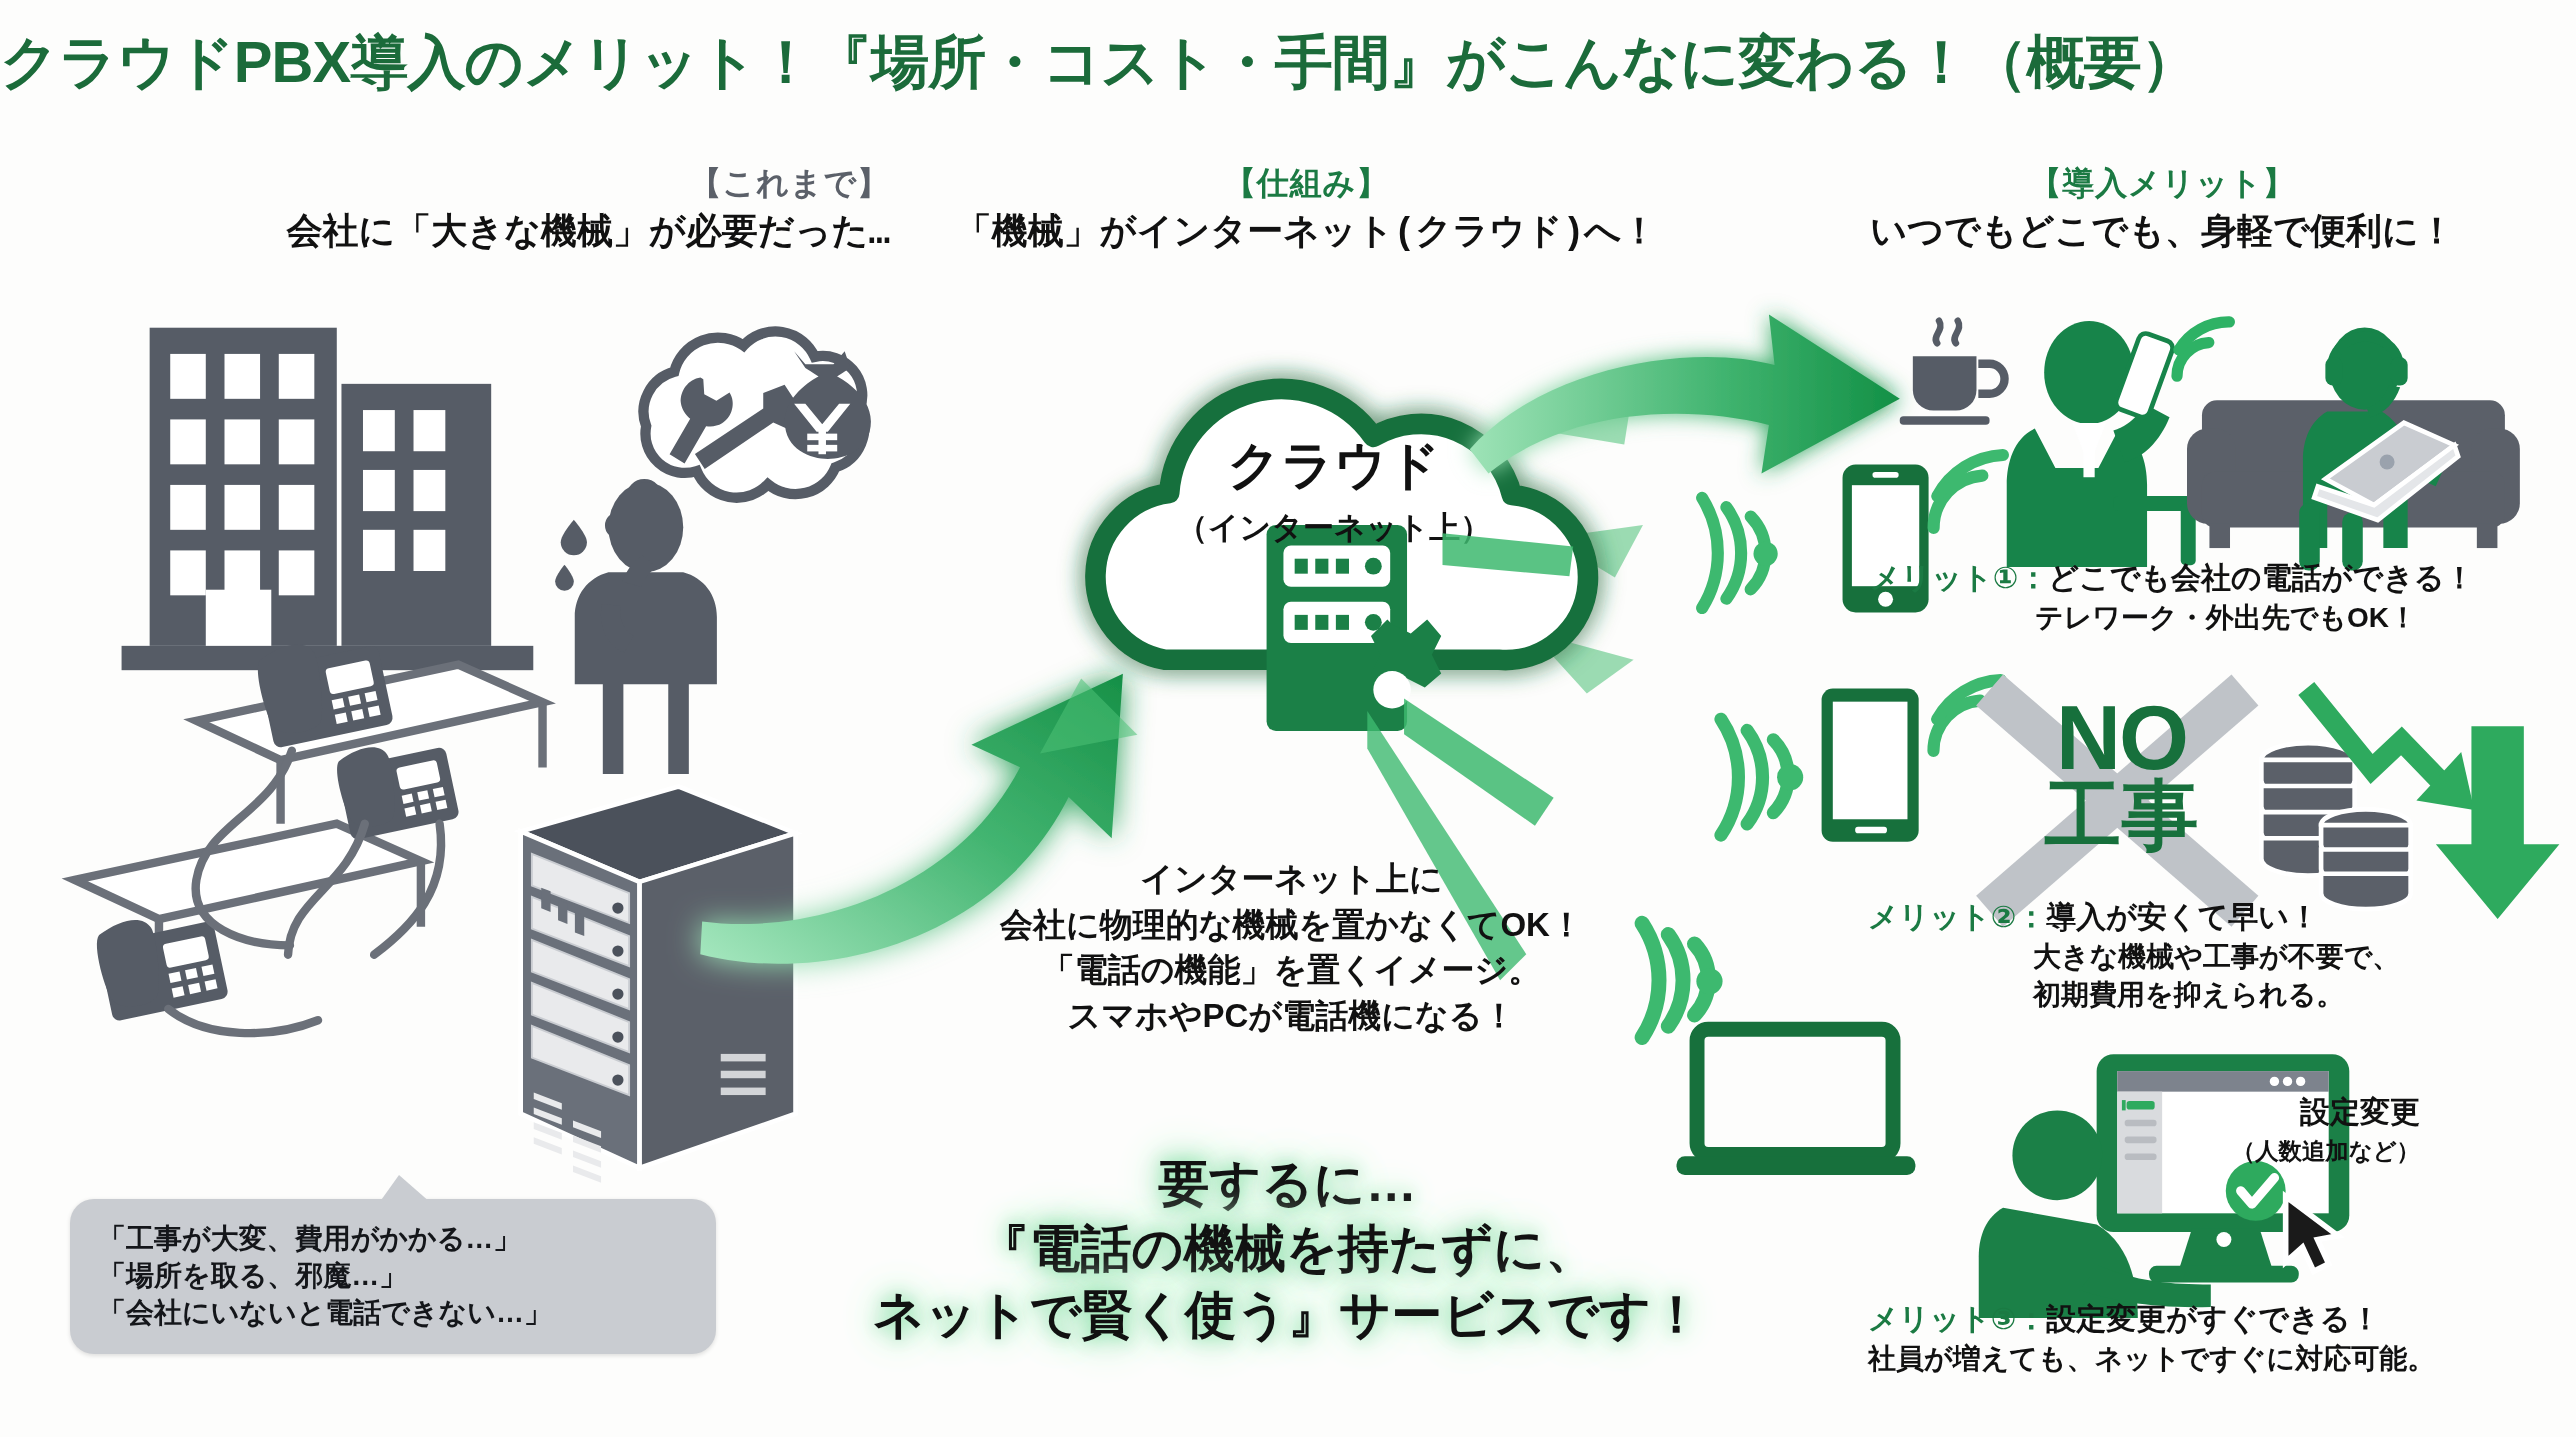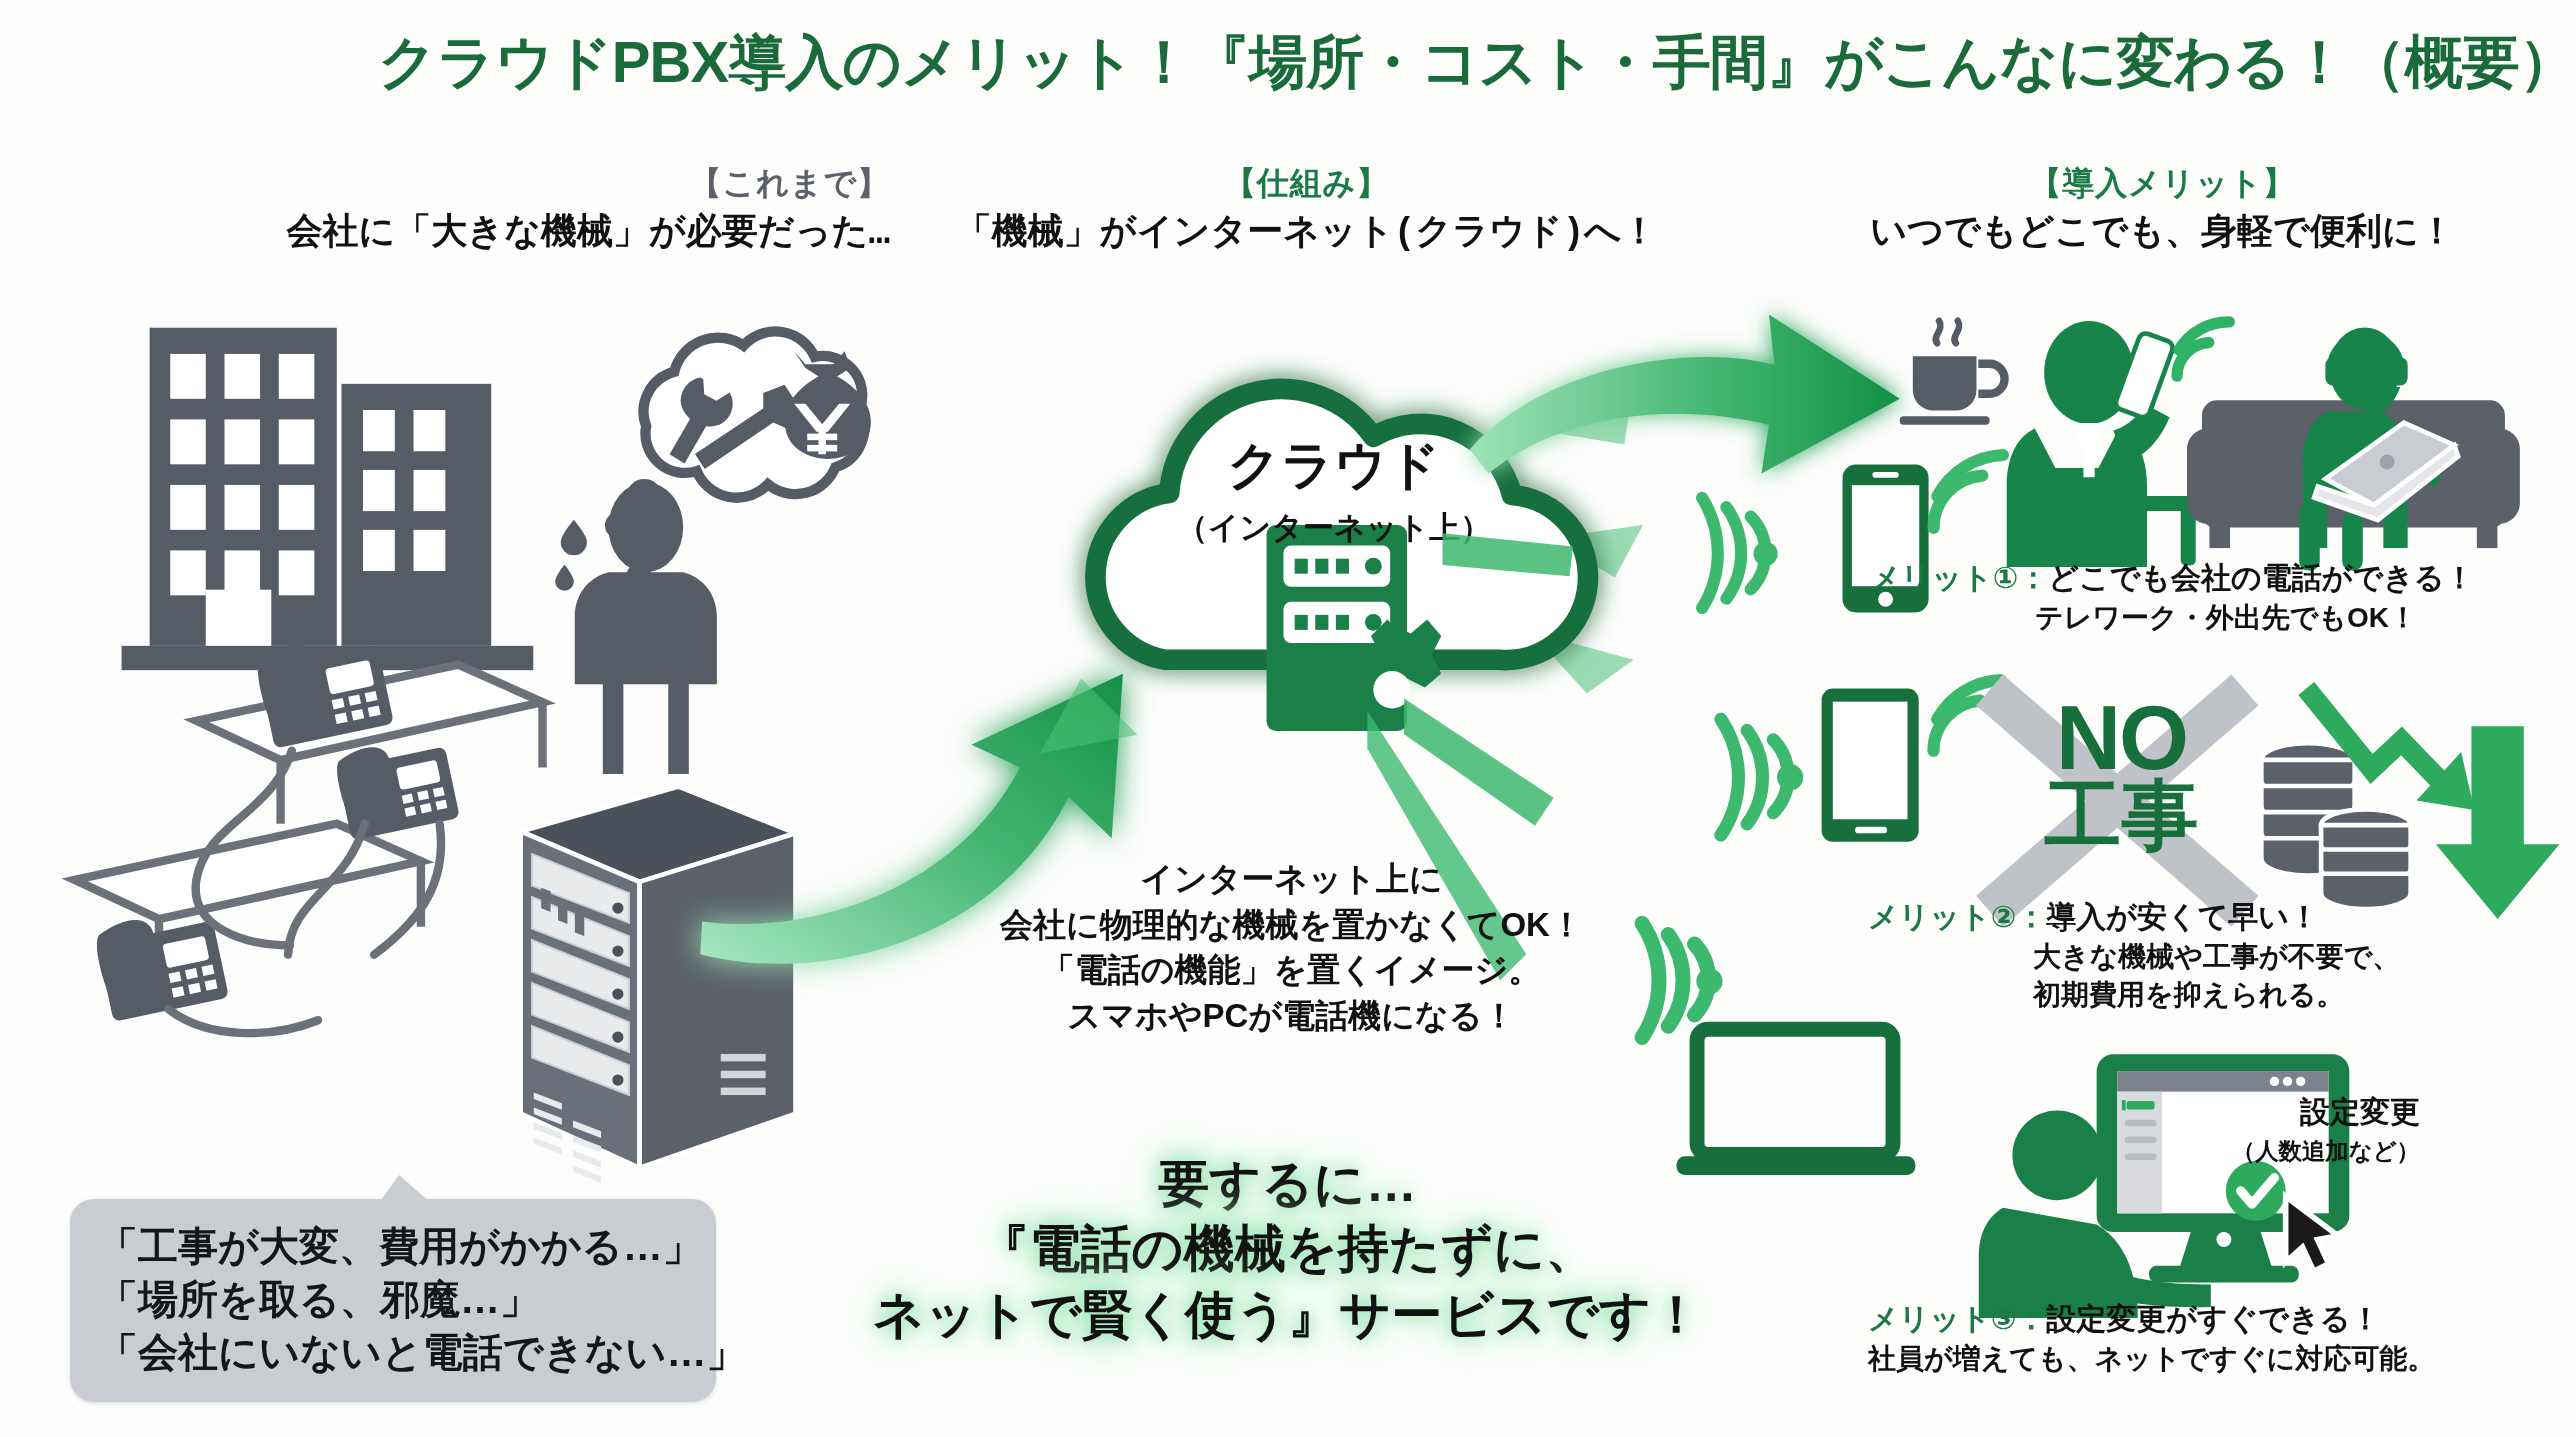--- a/index.html
+++ b/index.html
@@ -17,7 +17,7 @@
   
   .title {
     position: absolute; top: 24px; left: 0; width: 100%;
-    text-align: right;
+    text-align: left;
     font-size: 58px; font-weight: 700; letter-spacing: -0.9px;
     color: #1b6b3a;
     white-space: nowrap;

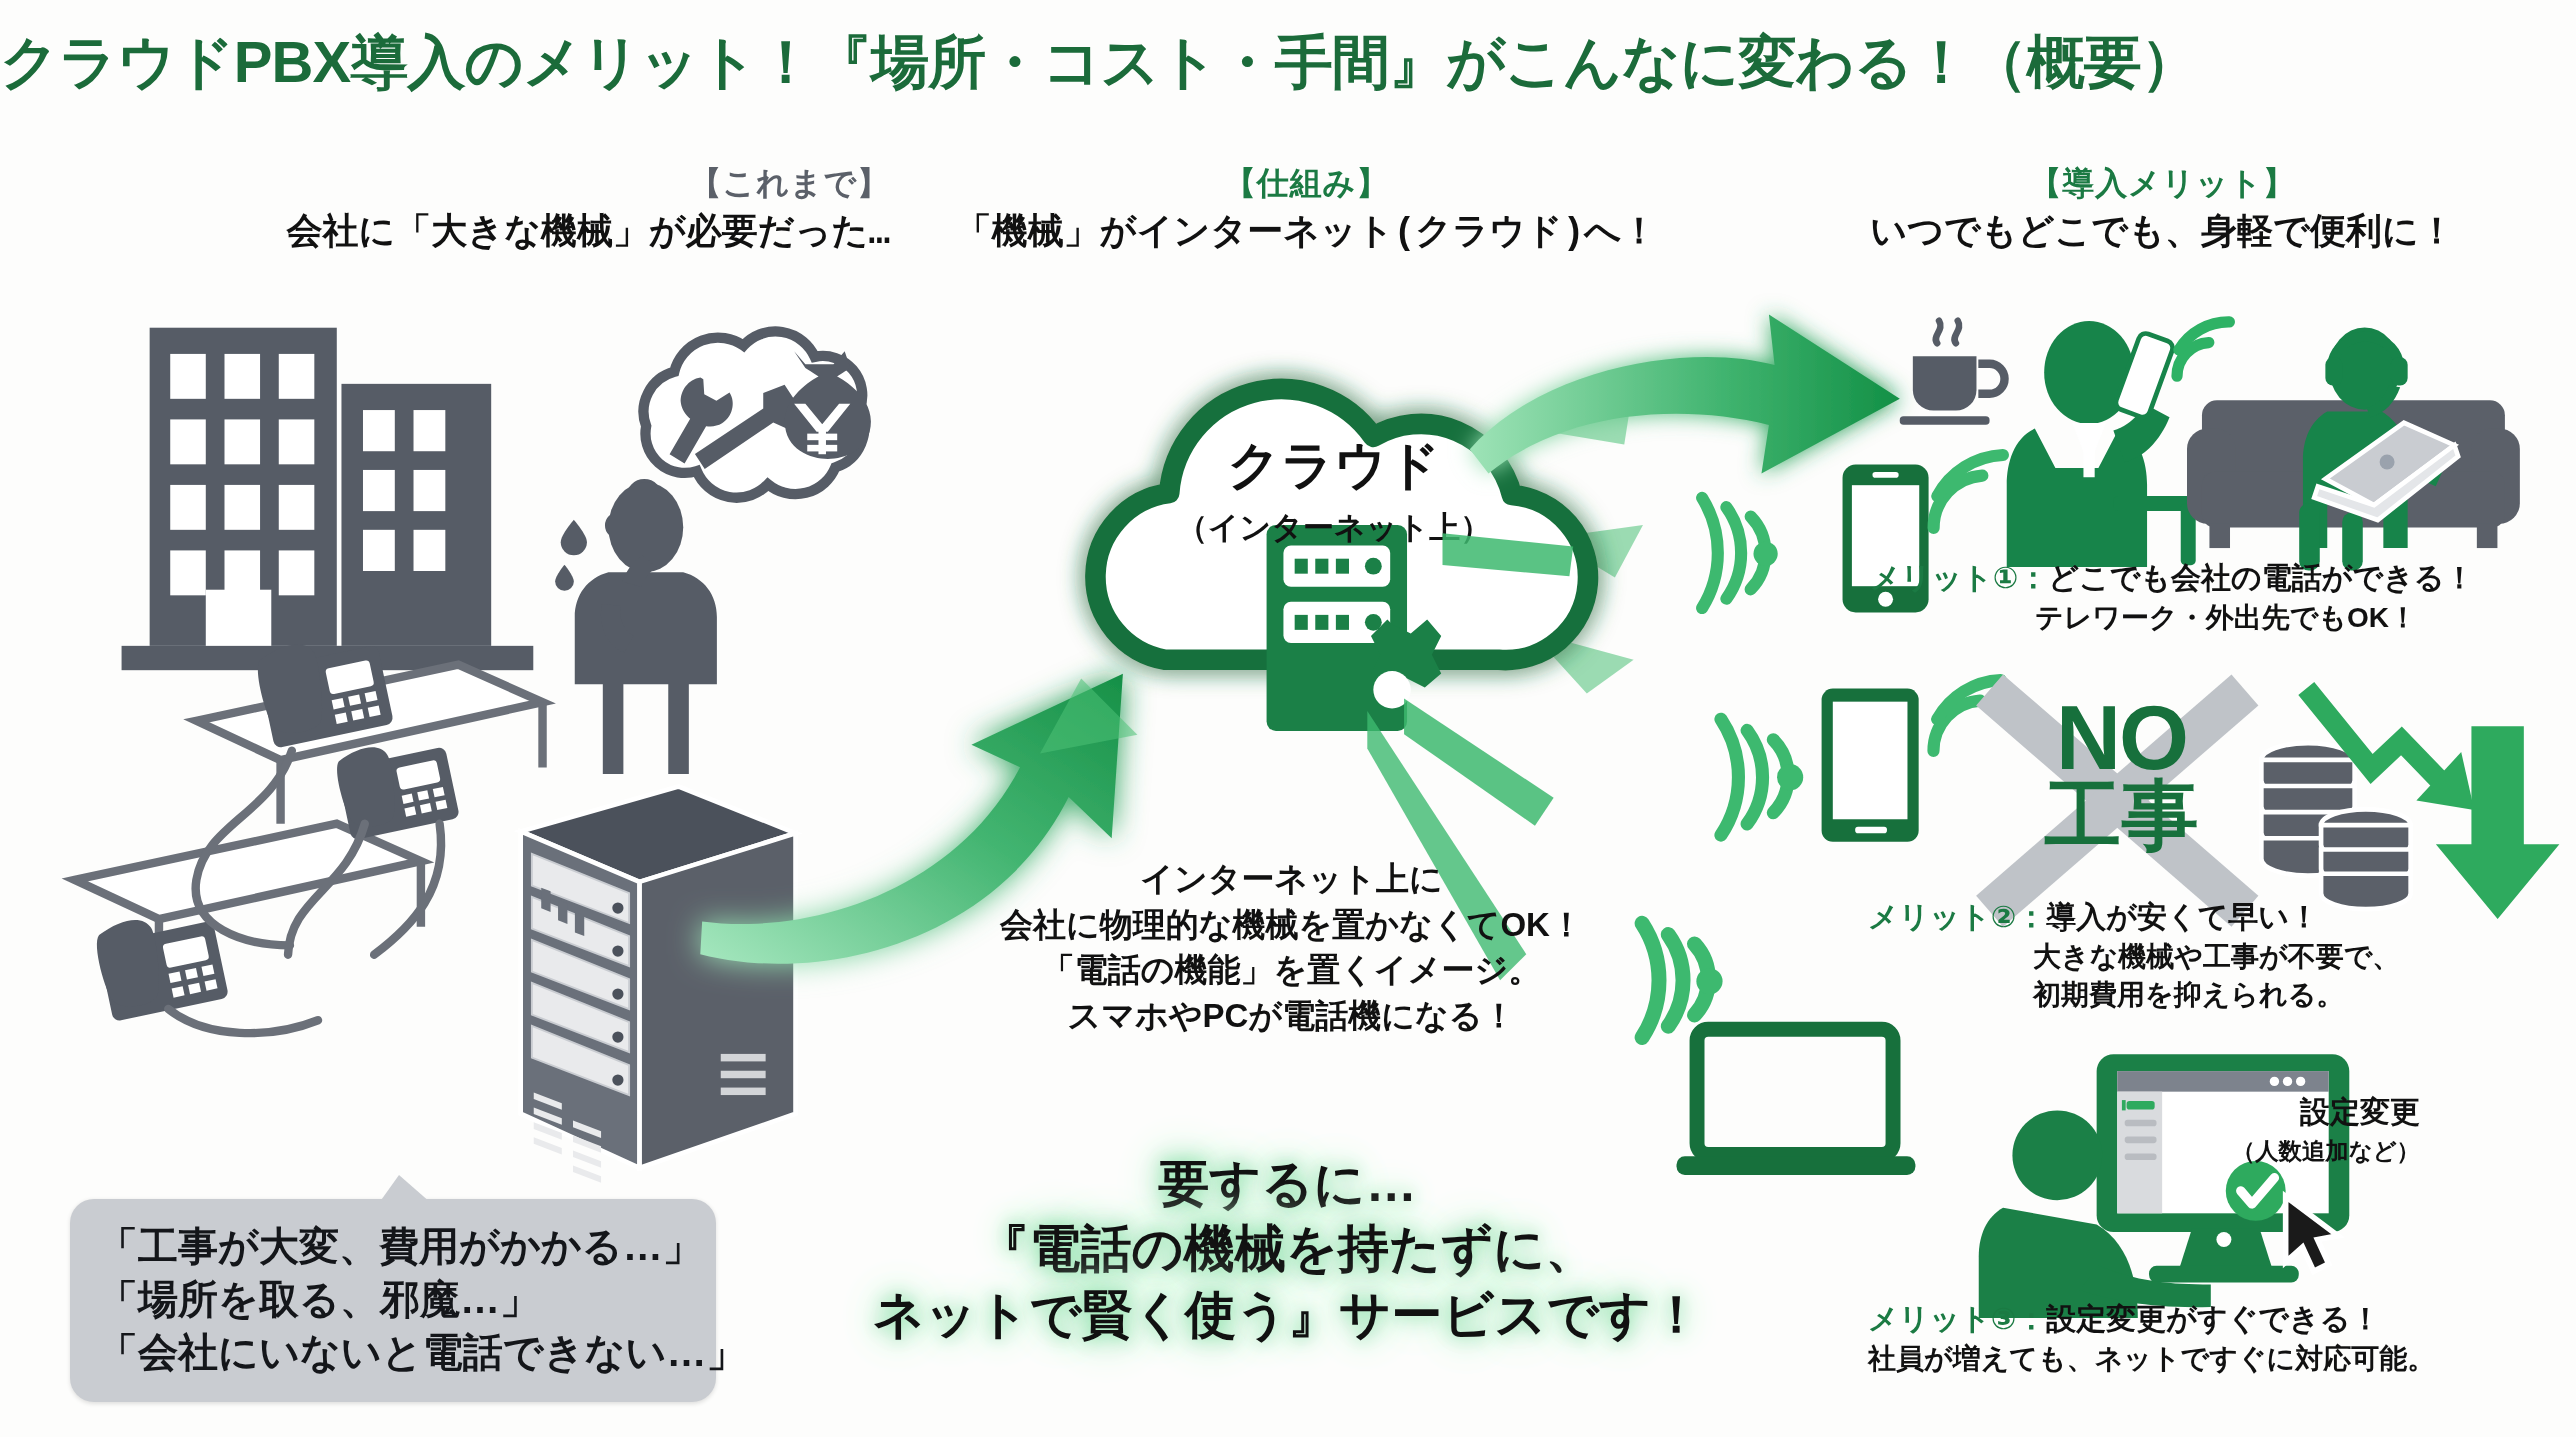--- a/index.html
+++ b/index.html
@@ -57,7 +57,7 @@
     border-bottom: 28px solid #c9ccd1;
   }
   .bubble p {
-    font-size: 40px; font-weight: 700; color: #14161a;
+    font-size: 28px; font-weight: 700; color: #14161a;
     line-height: 1.33; white-space: nowrap;
   }
 

